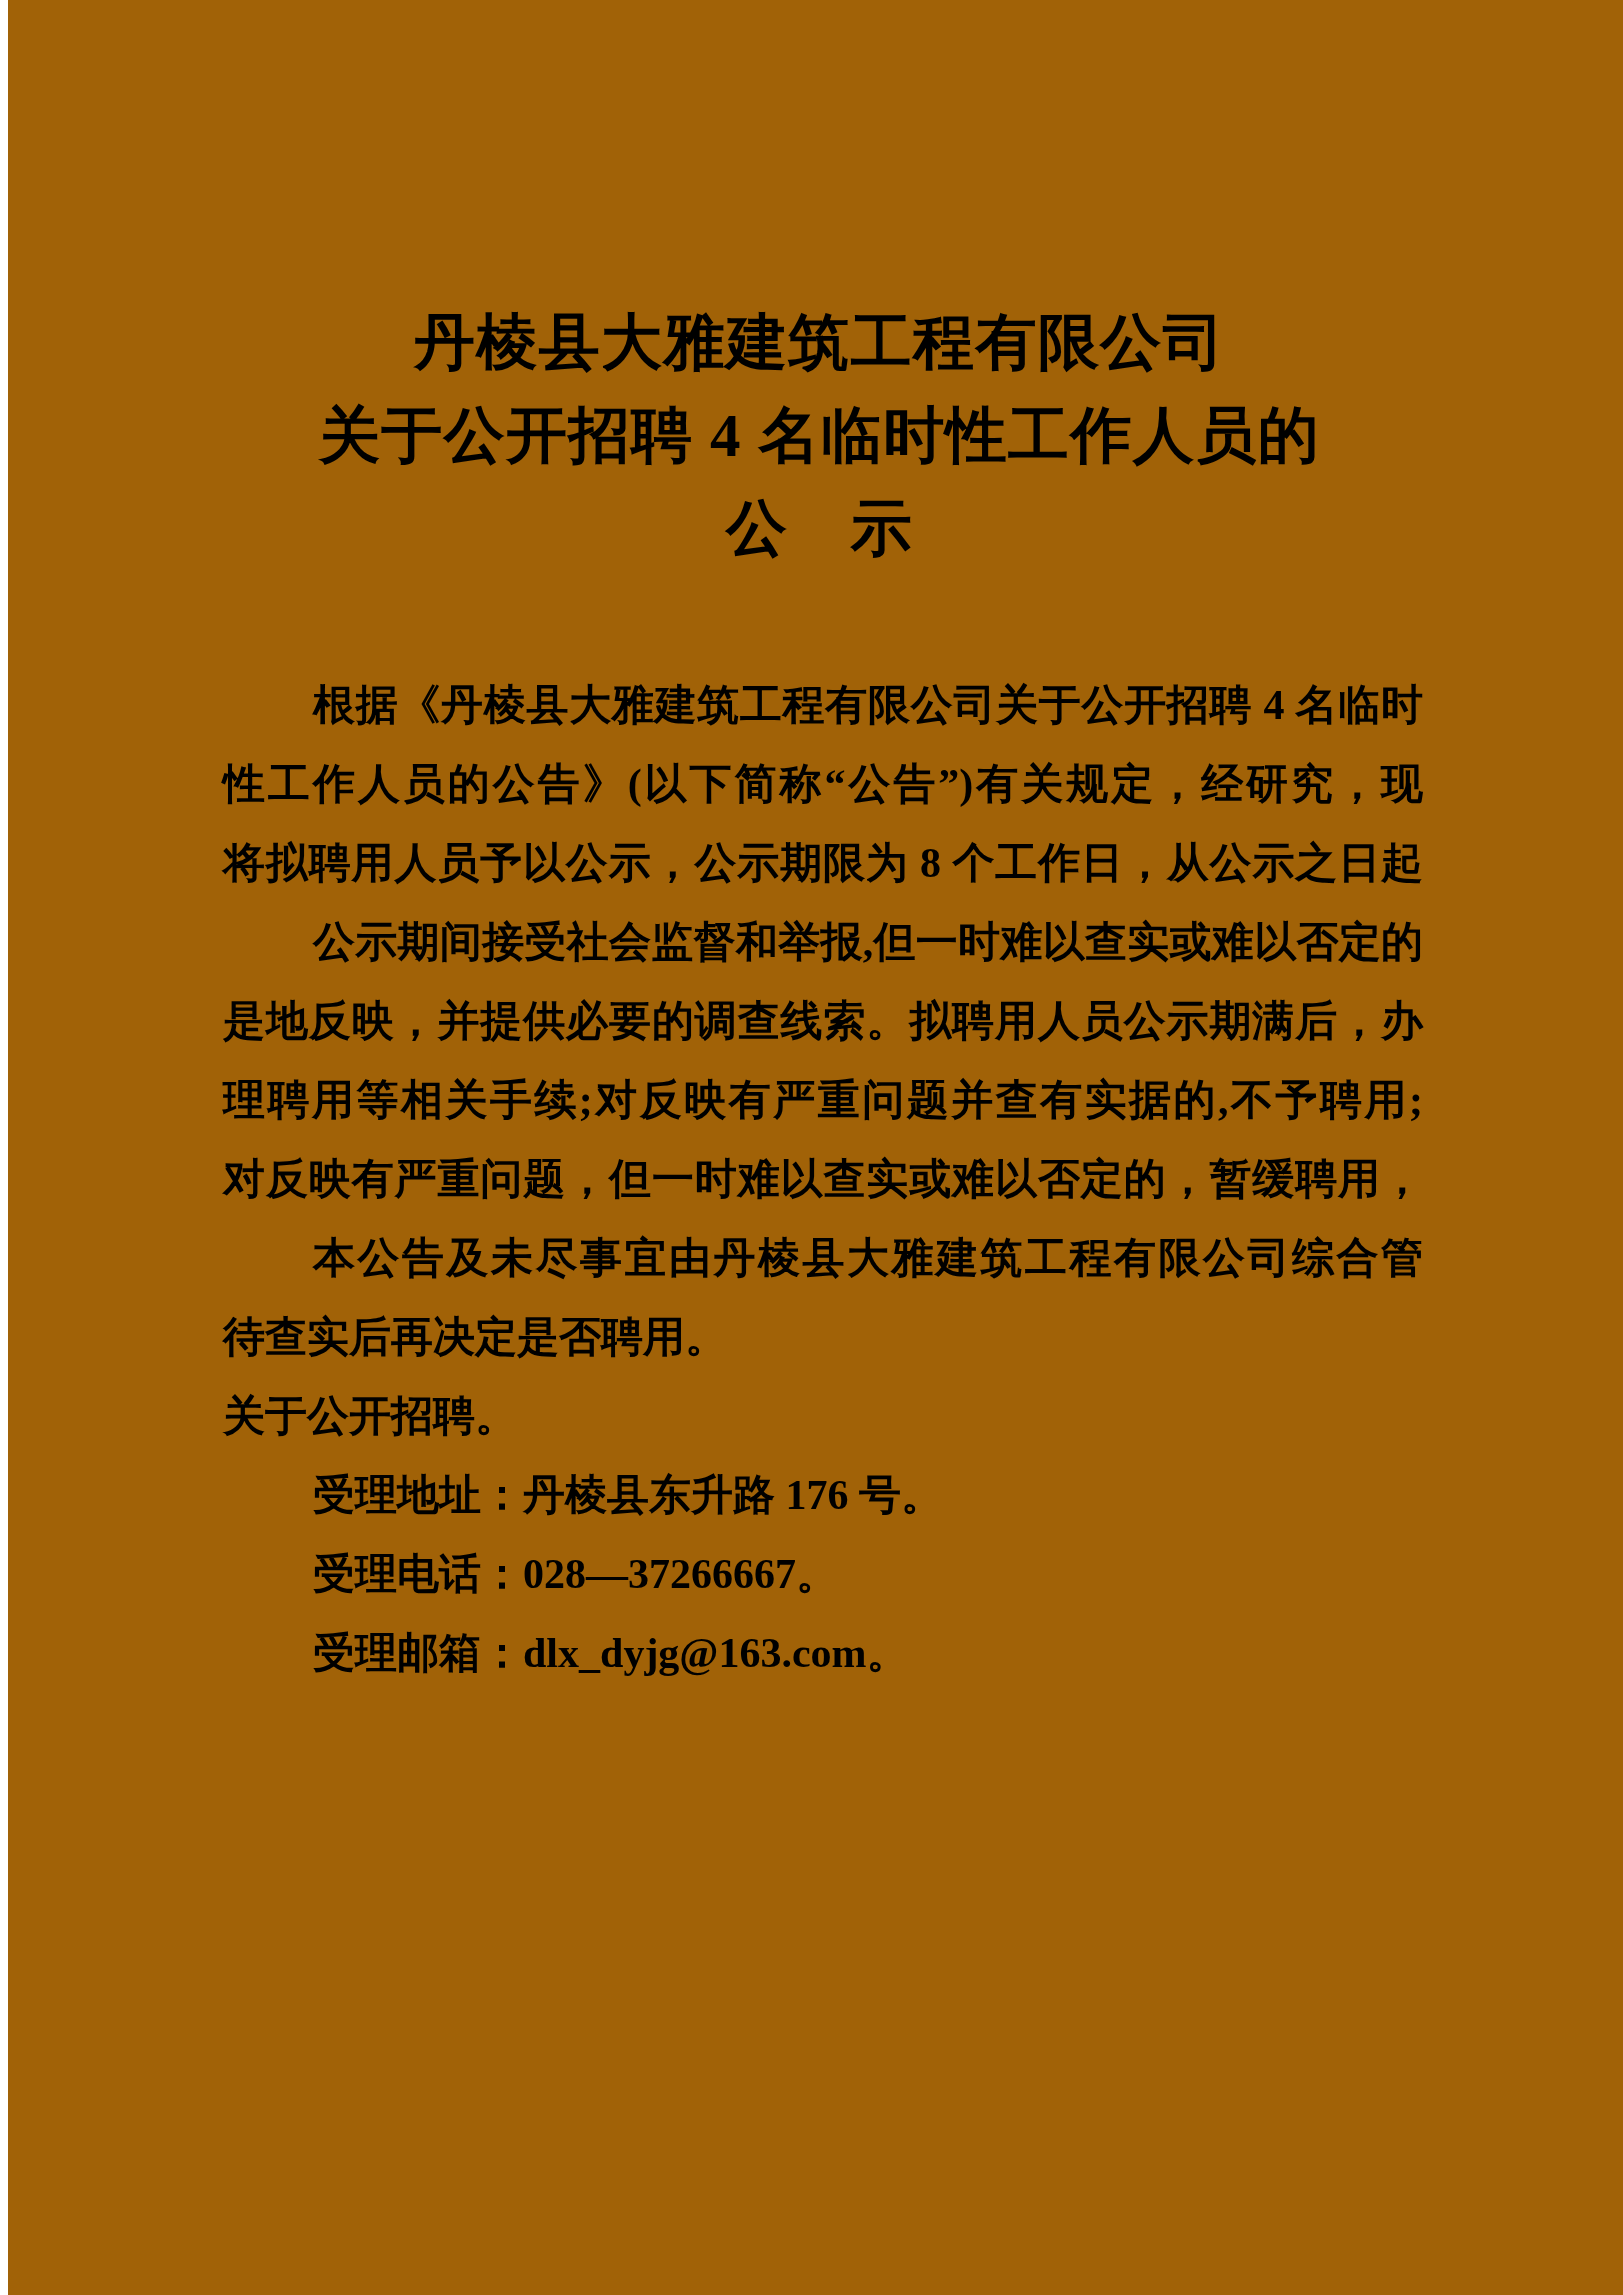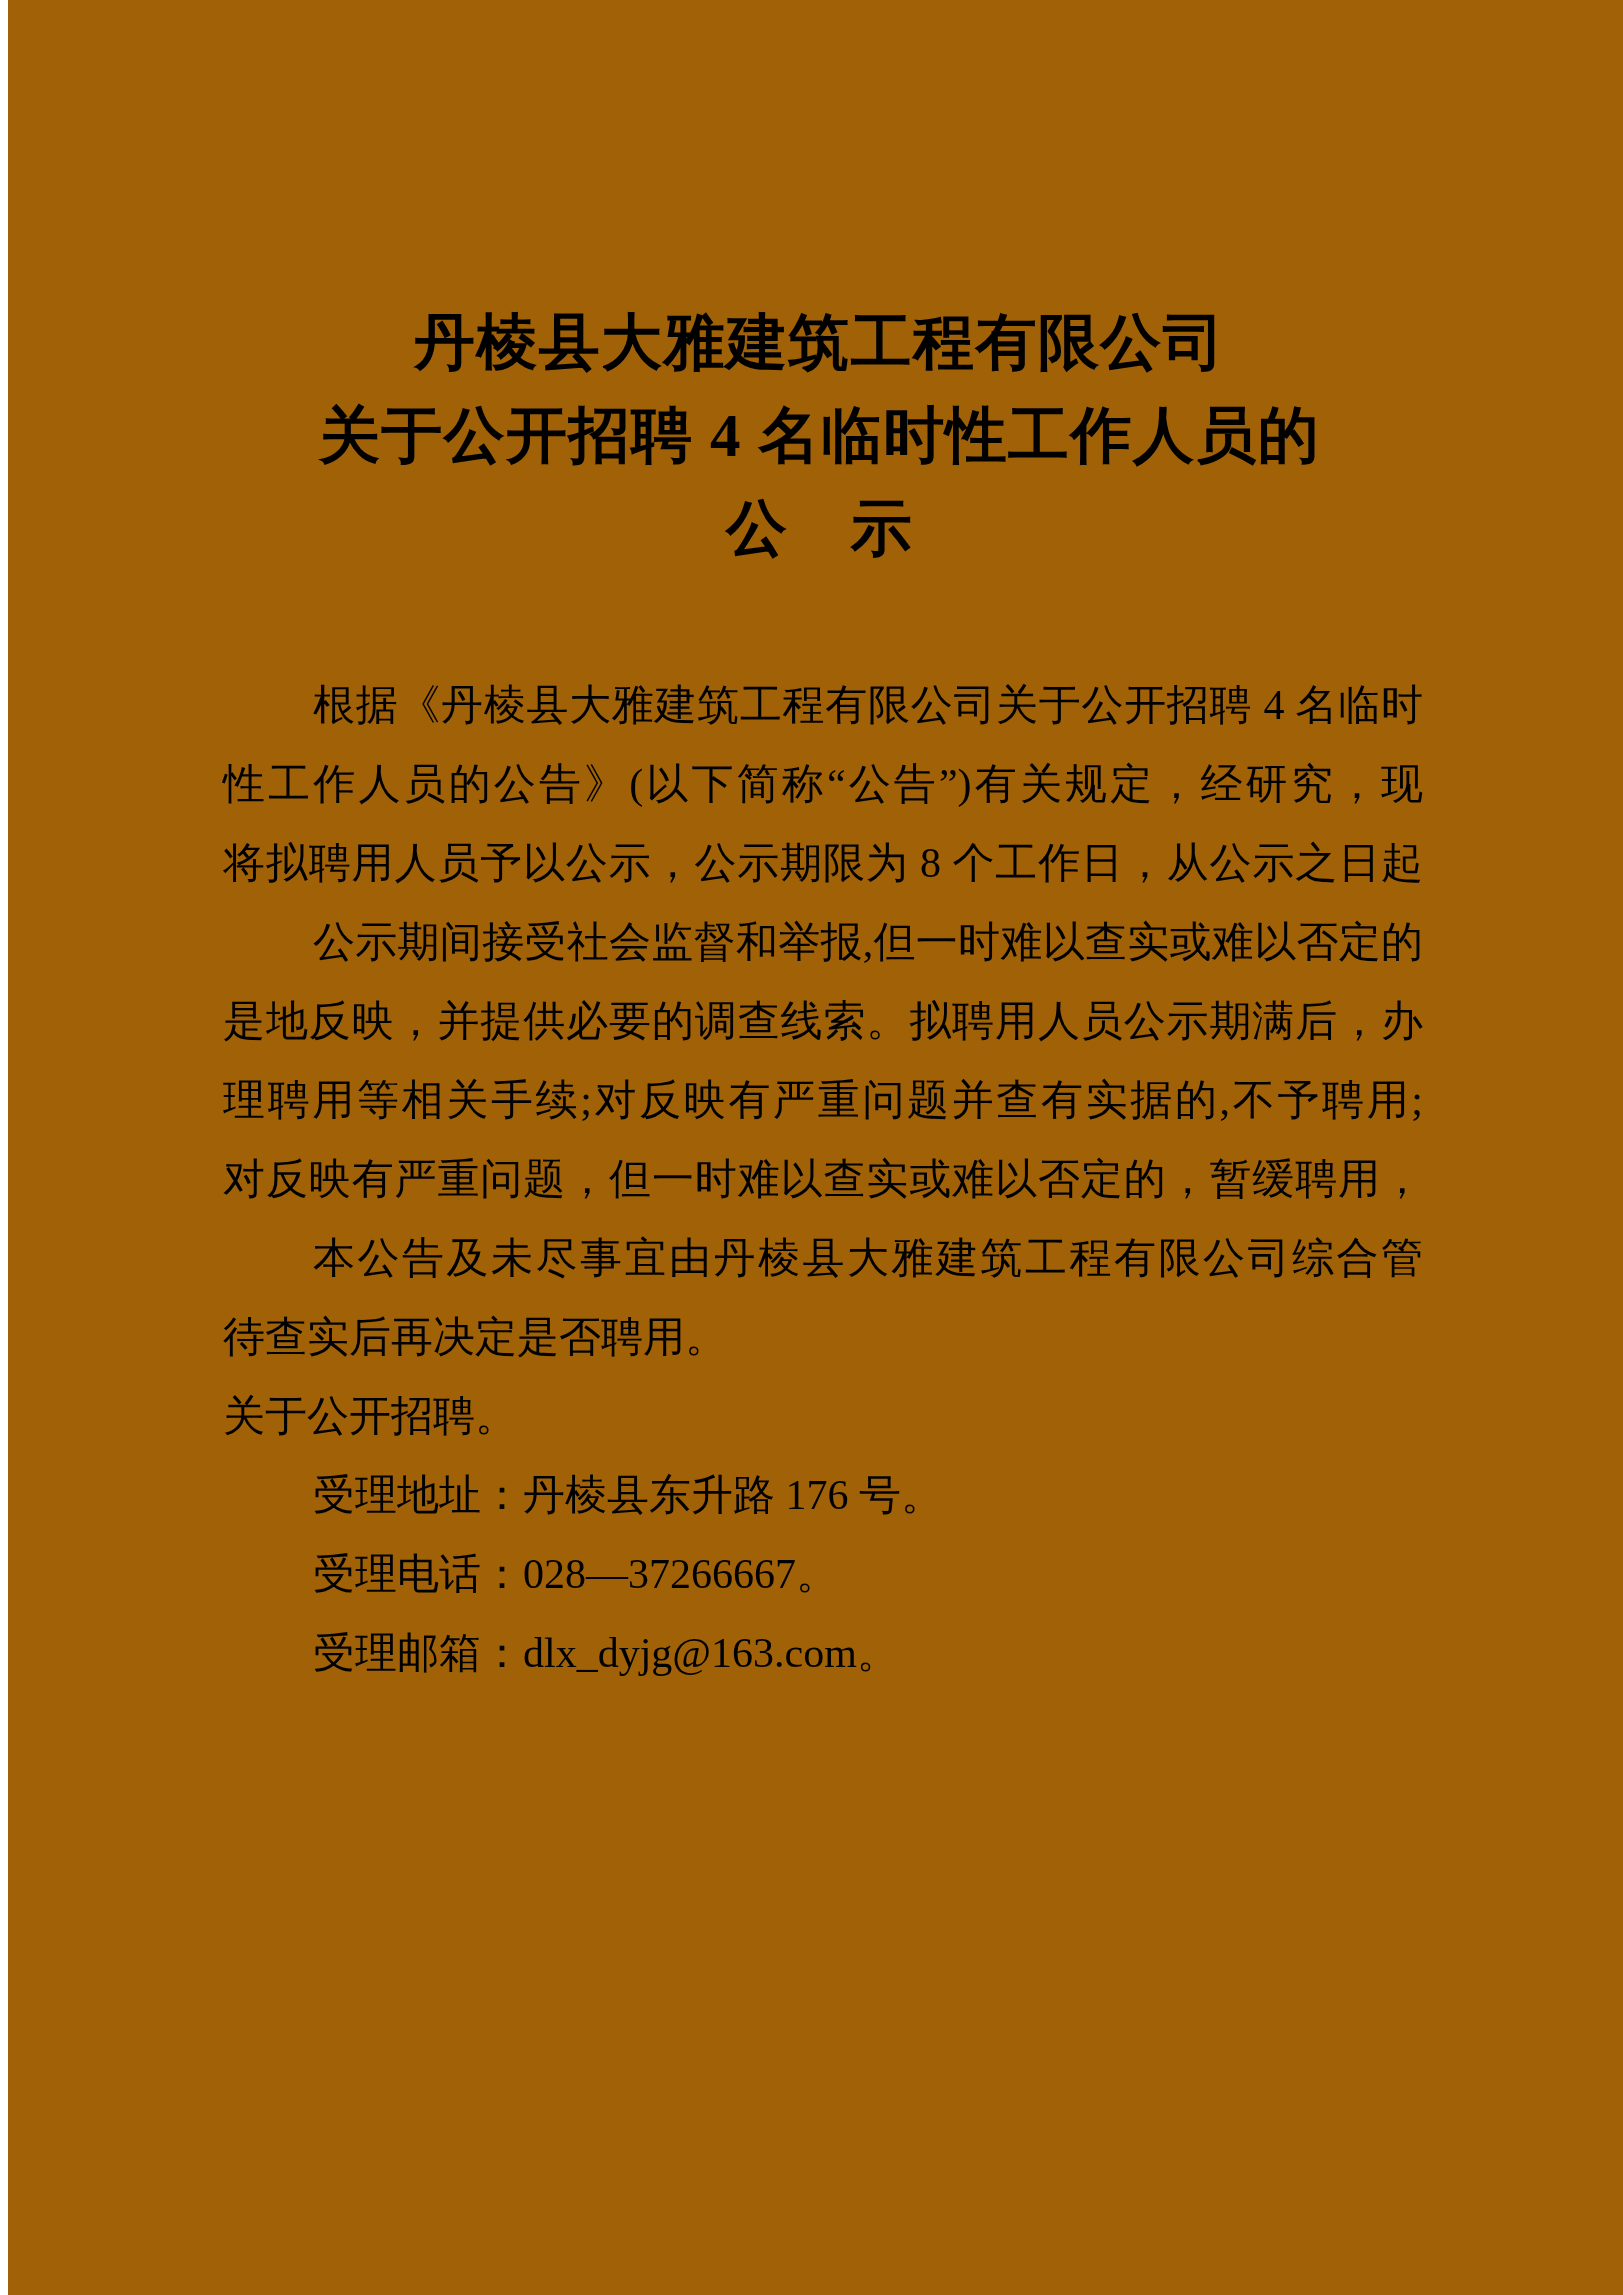--- a/index.html
+++ b/index.html
@@ -38,6 +38,7 @@
   .line {
     height: 79px;
     text-align: left;
+    font-weight: bold;
   }
   .j {
     text-align: justify;

